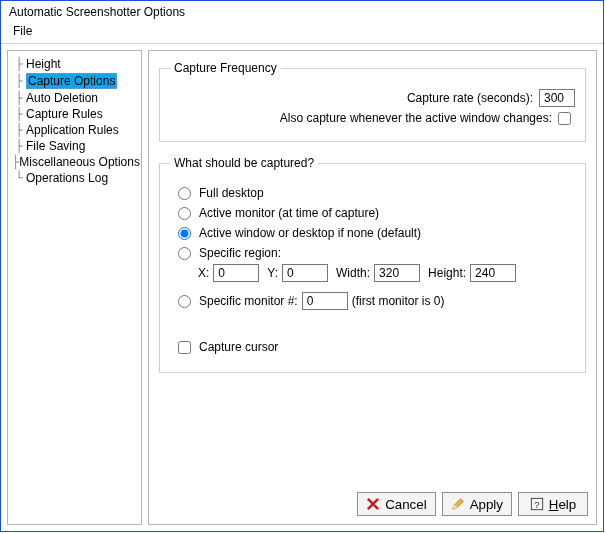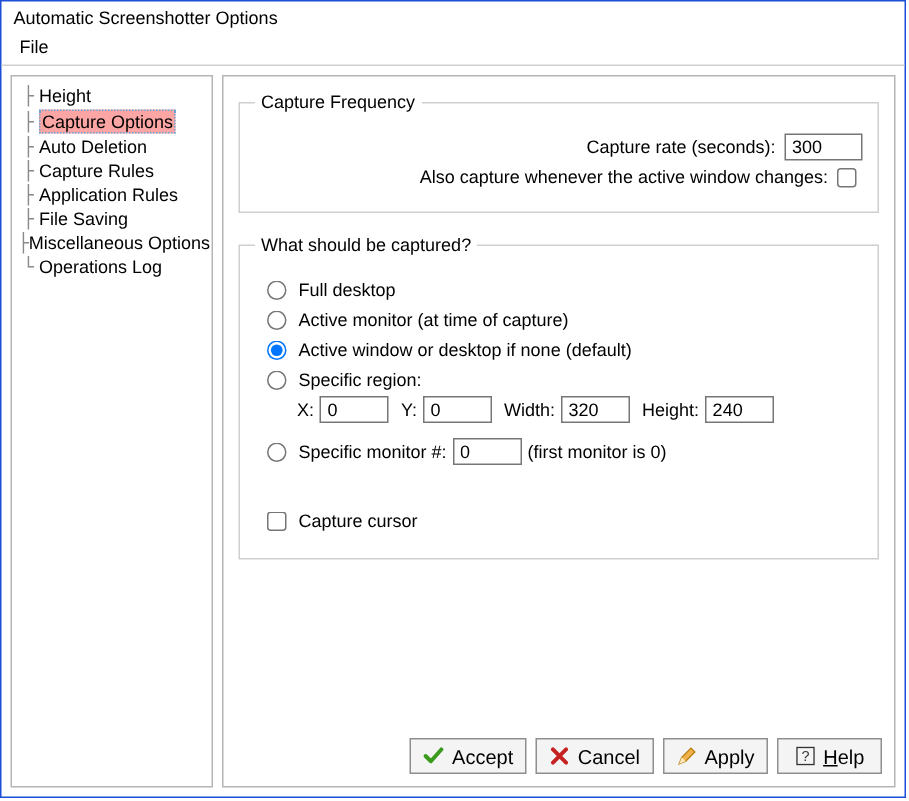--- a/index.html
+++ b/index.html
@@ -67,7 +67,7 @@
     white-space: nowrap;
   }
   .tree-row.selected .tree-label {
-    background: #fca5a5;
+    background: #0ea5e9;
     border: 1px dotted #6aa6d6;
     padding: 0 1px;
   }

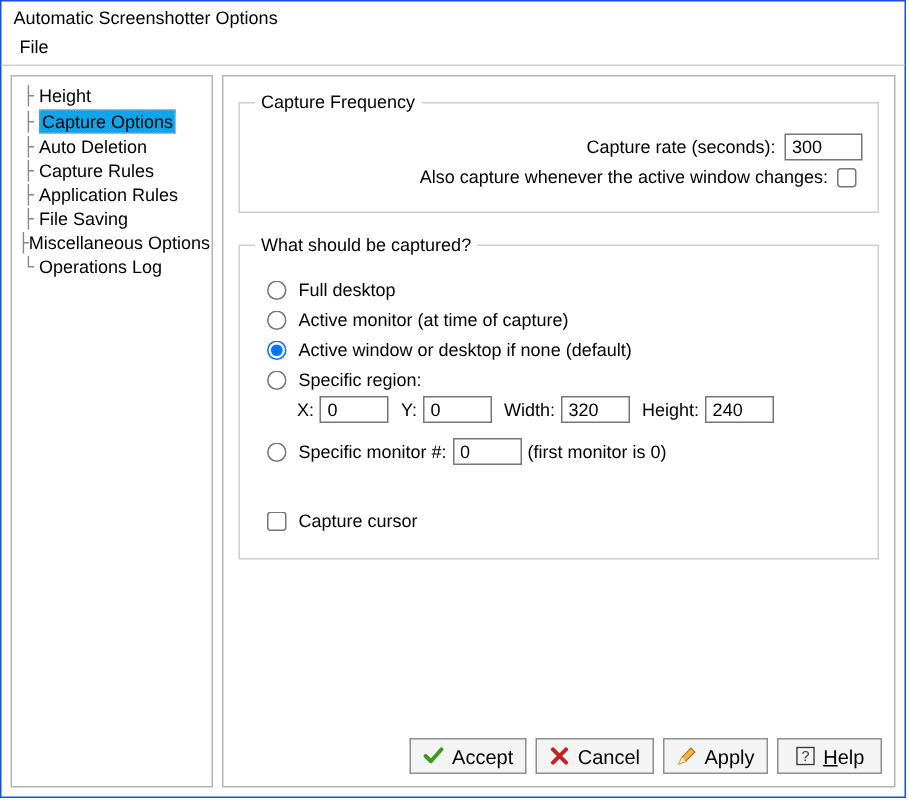--- a/index.html
+++ b/index.html
@@ -104,7 +104,7 @@
     font-size: 12px;
   }
   input[type=text].num.wide {
-    width: 52px;
+    width: 36px;
   }
   input[type=checkbox], input[type=radio] {
     margin: 0 4px 0 0;

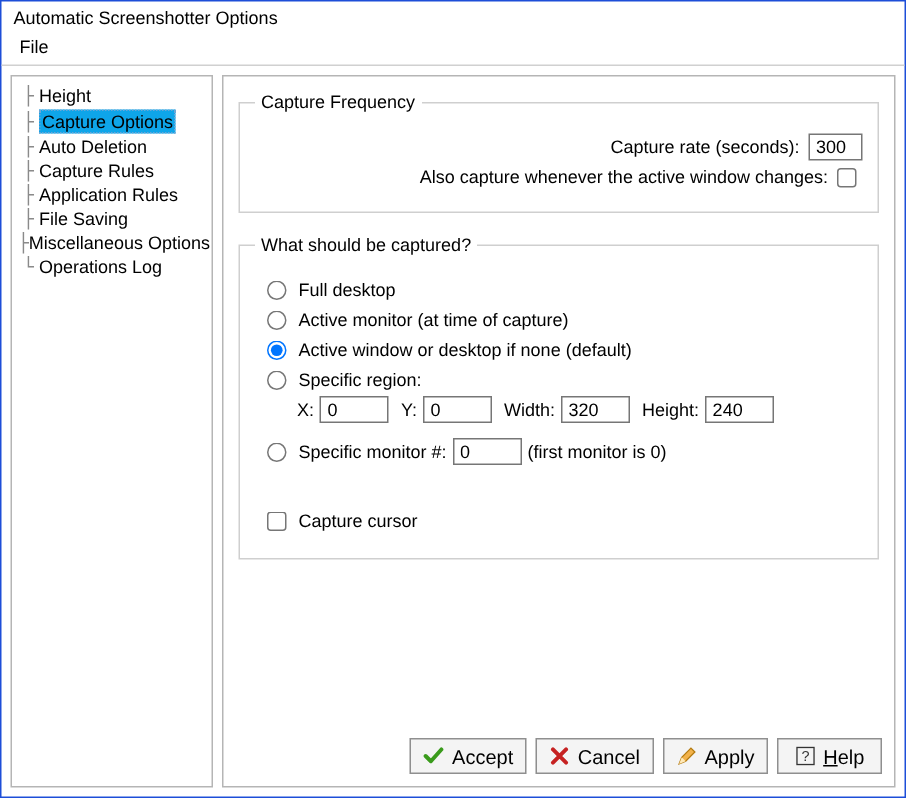--- a/index.html
+++ b/index.html
@@ -285,14 +285,6 @@
       </fieldset>
 
       <div class="footer">
-        <button type="button" class="btn">
-          <span class="icon">
-            <svg viewBox="0 0 16 16">
-                <path d="M2 8 L6 12 L14 3" fill="none" stroke="#3a9b1c" stroke-width="3" stroke-linecap="round" stroke-linejoin="round"></path>
-              </svg>
-          </span>
-          <span>Accept</span>
-        </button>
         <button type="button" class="btn">
           <span class="icon">
             <svg viewBox="0 0 16 16">

